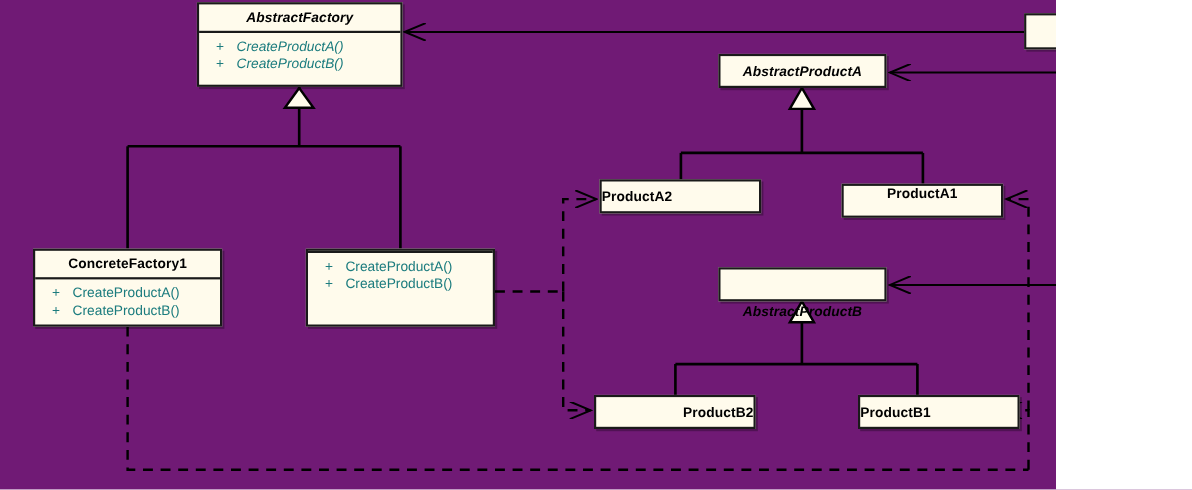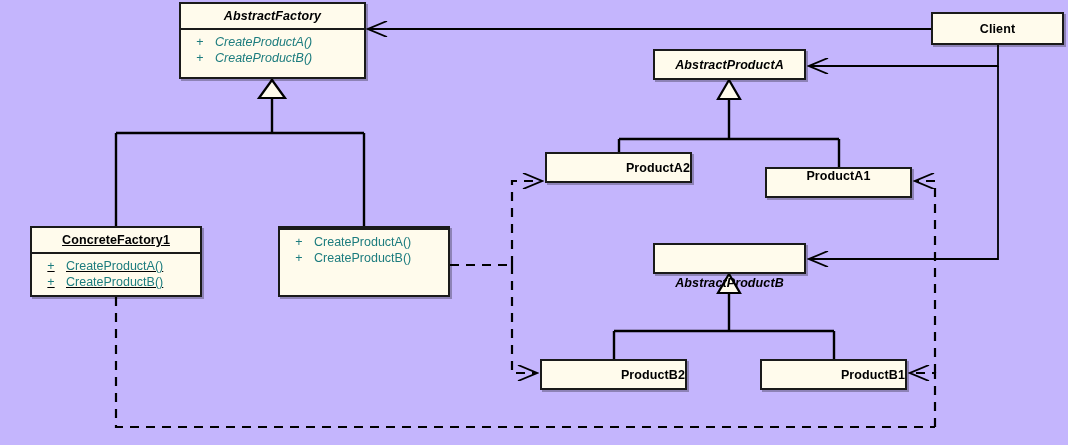--- a/index.html
+++ b/index.html
@@ -12,9 +12,9 @@
   }
   #canvas {
     position: relative;
-    width: 1068px;
+    width: 960px;
     height: 445px;
-    background: #c4b5fd;
+    background: #701a75;
     overflow: hidden;
   }
   #wires {

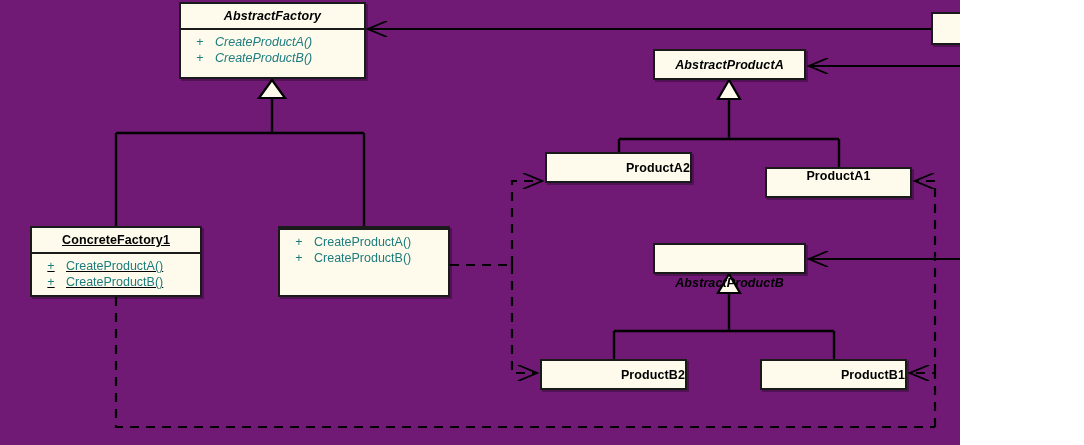--- a/index.html
+++ b/index.html
@@ -182,7 +182,7 @@
     <div class="uml-title abstract" style="padding:0;">AbstractProductA</div>
   </div>
 
-  <div class="uml-box" style="left:545px; top:152px; width:147px; height:31px; display:flex; align-items:center; justify-content:flex-end;">
+  <div class="uml-box" style="left:545px; top:163px; width:147px; height:31px; display:flex; align-items:center; justify-content:flex-start;">
     <div class="uml-title" style="padding:0;">ProductA2</div>
   </div>
 

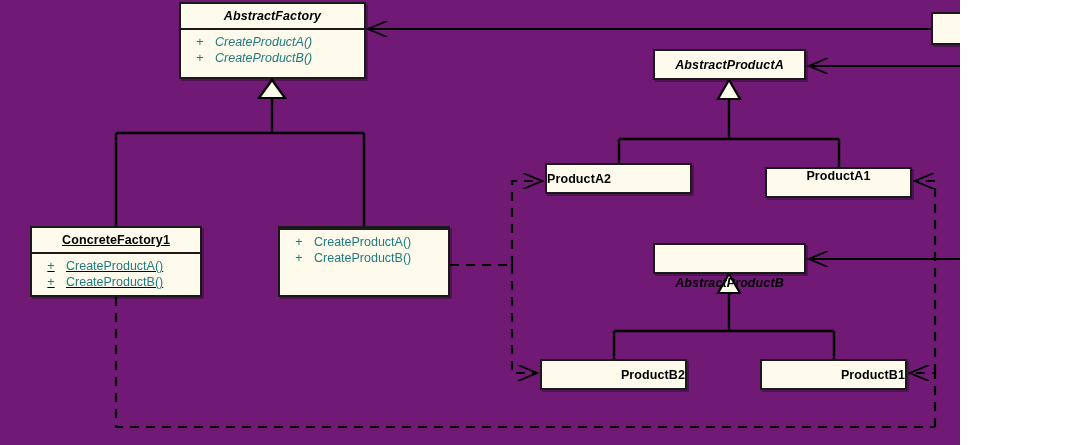--- a/index.html
+++ b/index.html
@@ -145,7 +145,7 @@
     </div>
   </div>
 
-  <div class="uml-box" style="left:30px; top:226px; width:172px; height:71px;text-decoration:underline;">
+  <div class="uml-box" style="left:30px; top:226px; width:172px; height:71px;">
     <div class="uml-title">ConcreteFactory1</div>
     <div class="uml-divider"></div>
     <div class="uml-members">

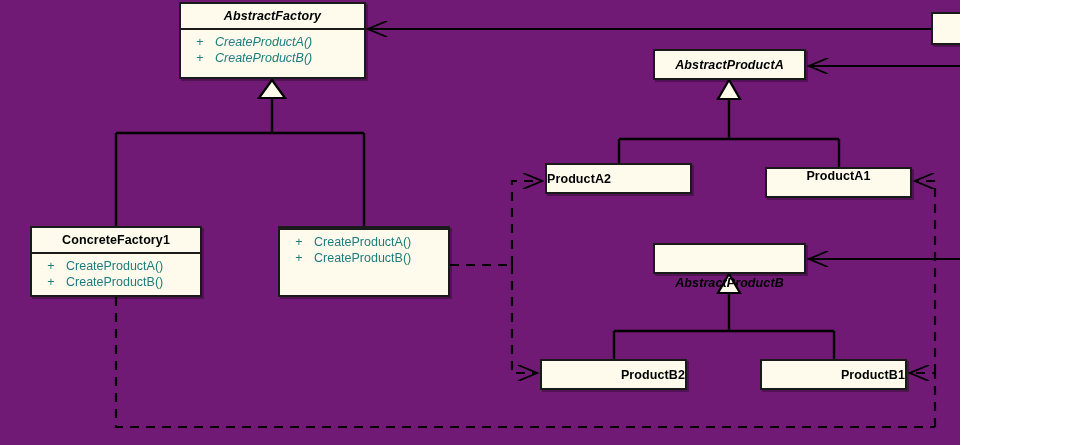--- a/index.html
+++ b/index.html
@@ -198,7 +198,7 @@
     <div class="uml-title" style="padding:0;">ProductB2</div>
   </div>
 
-  <div class="uml-box" style="left:760px; top:359px; width:147px; height:31px; display:flex; align-items:center; justify-content:flex-end;">
+  <div class="uml-box" style="left:780px; top:359px; width:147px; height:31px; display:flex; align-items:center; justify-content:flex-start;">
     <div class="uml-title" style="padding:0;">ProductB1</div>
   </div>
 

